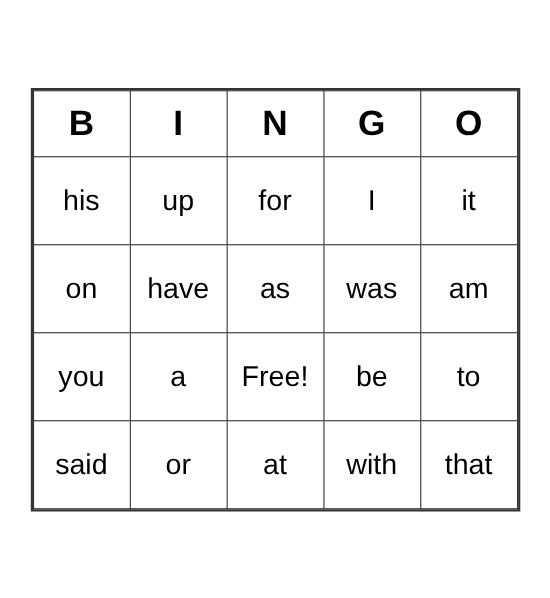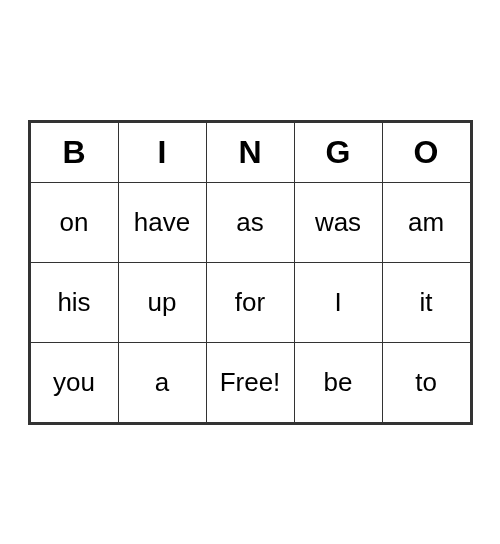--- a/index.html
+++ b/index.html
@@ -66,18 +66,18 @@
     </thead>
     <tbody id="bingo-body">
     <tr>
+          <td>his</td>
+          <td>up</td>
+          <td>for</td>
+          <td>I</td>
+          <td>it</td>
+        </tr>
+        <tr>
           <td>on</td>
           <td>have</td>
           <td>as</td>
           <td>was</td>
           <td>am</td>
-        </tr>
-        <tr>
-          <td>his</td>
-          <td>up</td>
-          <td>for</td>
-          <td>I</td>
-          <td>it</td>
         </tr>
         <tr>
           <td>you</td>

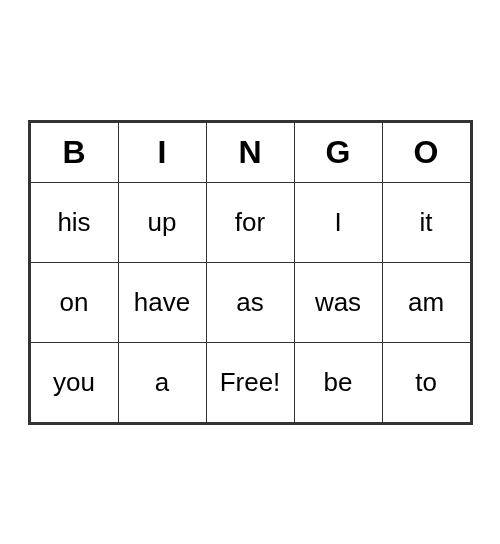--- a/index.html
+++ b/index.html
@@ -86,6 +86,13 @@
           <td>be</td>
           <td>to</td>
         </tr>
+        <tr>
+          <td>said</td>
+          <td>or</td>
+          <td>at</td>
+          <td>with</td>
+          <td>that</td>
+        </tr>
       </tbody>
   </table>
 </div>

